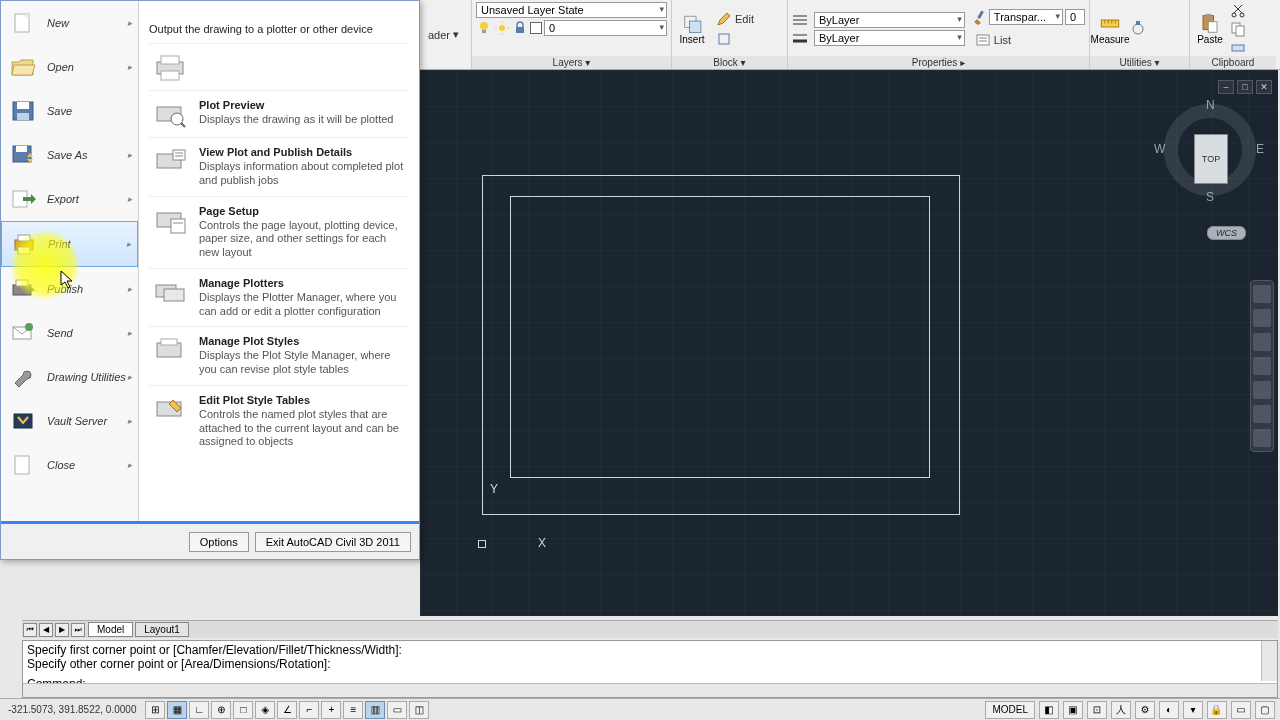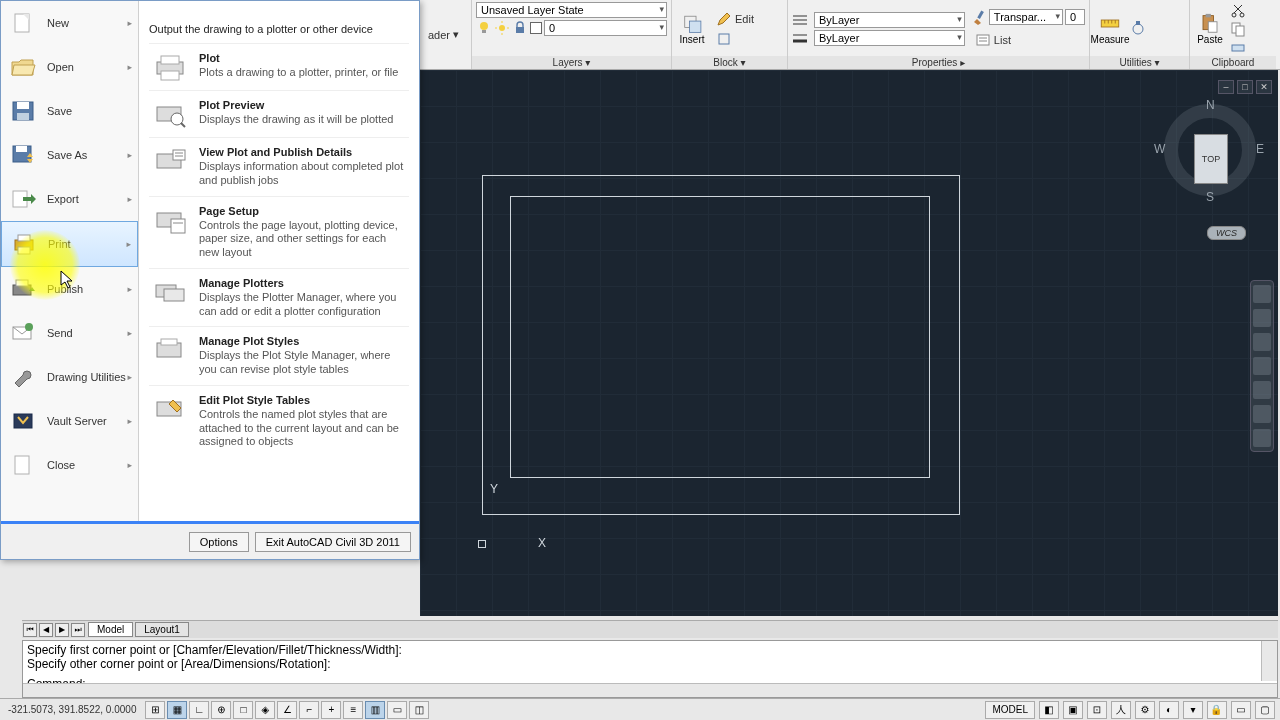--- a/index.html
+++ b/index.html
@@ -19,7 +19,7 @@
 
 .app-menu { position: absolute; top: 0; left: 0; width: 420px; height: 560px; background: #fdfdfd; border: 1px solid #7a9cc6; box-shadow: 2px 2px 6px rgba(0,0,0,0.3); z-index: 100; }
 .am-left { position: absolute; top: 0; left: 0; width: 138px; height: 558px; background: #f8f8f8; border-right: 1px solid #d0d0d0; }
-.am-item { display: flex; align-items: center; gap: 10px; padding: 10px 8px; cursor: pointer; color: #333; position: relative; }
+.am-item { display: flex; align-items: center; gap: 10px; padding: 10px 8px; cursor: pointer; color: #333; position: relative; font-style: italic; }
 .am-item.sel { background: linear-gradient(#e8f4ff, #cfe6ff); border: 1px solid #6fa8e0; }
 .am-ico { width: 28px; height: 24px; display: inline-block; }
 .am-arrow { position: absolute; right: 6px; top: 50%; transform: translateY(-50%); font-size: 9px; color: #888; }

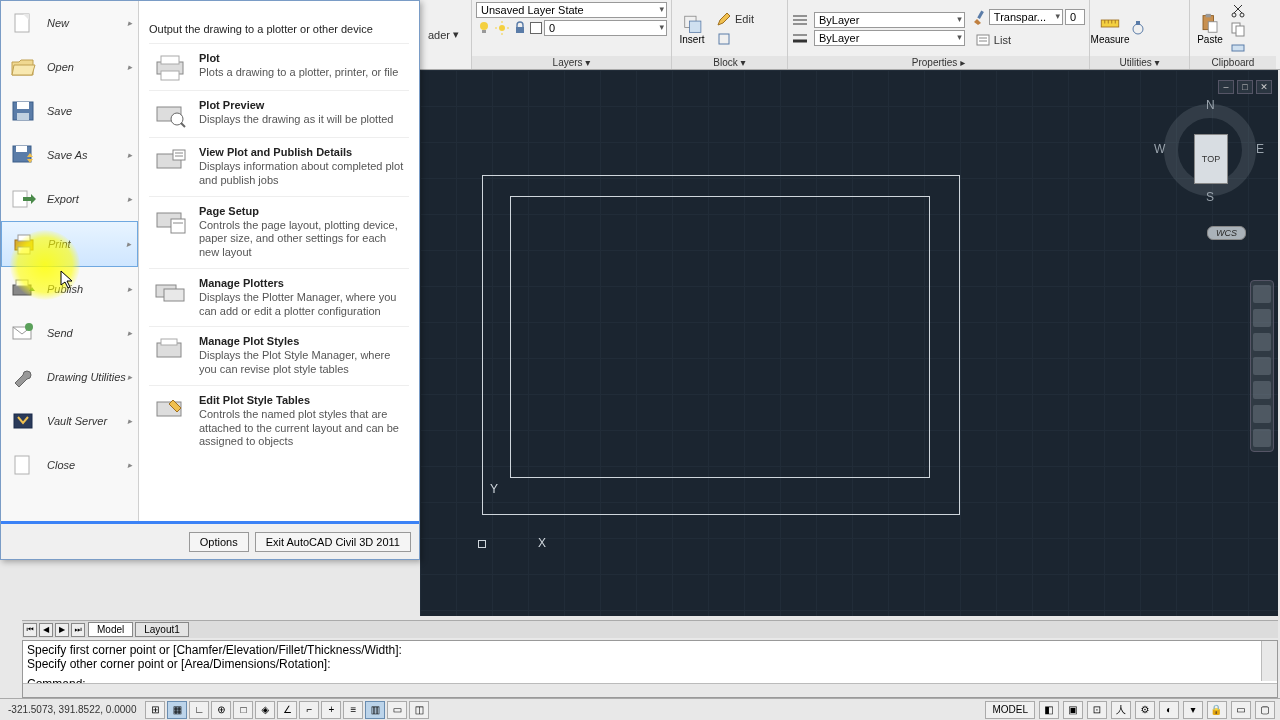--- a/index.html
+++ b/index.html
@@ -383,10 +383,6 @@
             <rect x="8" y="19" width="18" height="9" fill="#fff" stroke="#aaa"></rect>
           </svg>
         </span>
-        <div>
-          <div class="sub-title">Plot</div>
-          <div class="sub-desc">Plots a drawing to a plotter, printer, or file</div>
-        </div>
       </div>
     <div class="sub-item">
         <span class="sub-ico">

